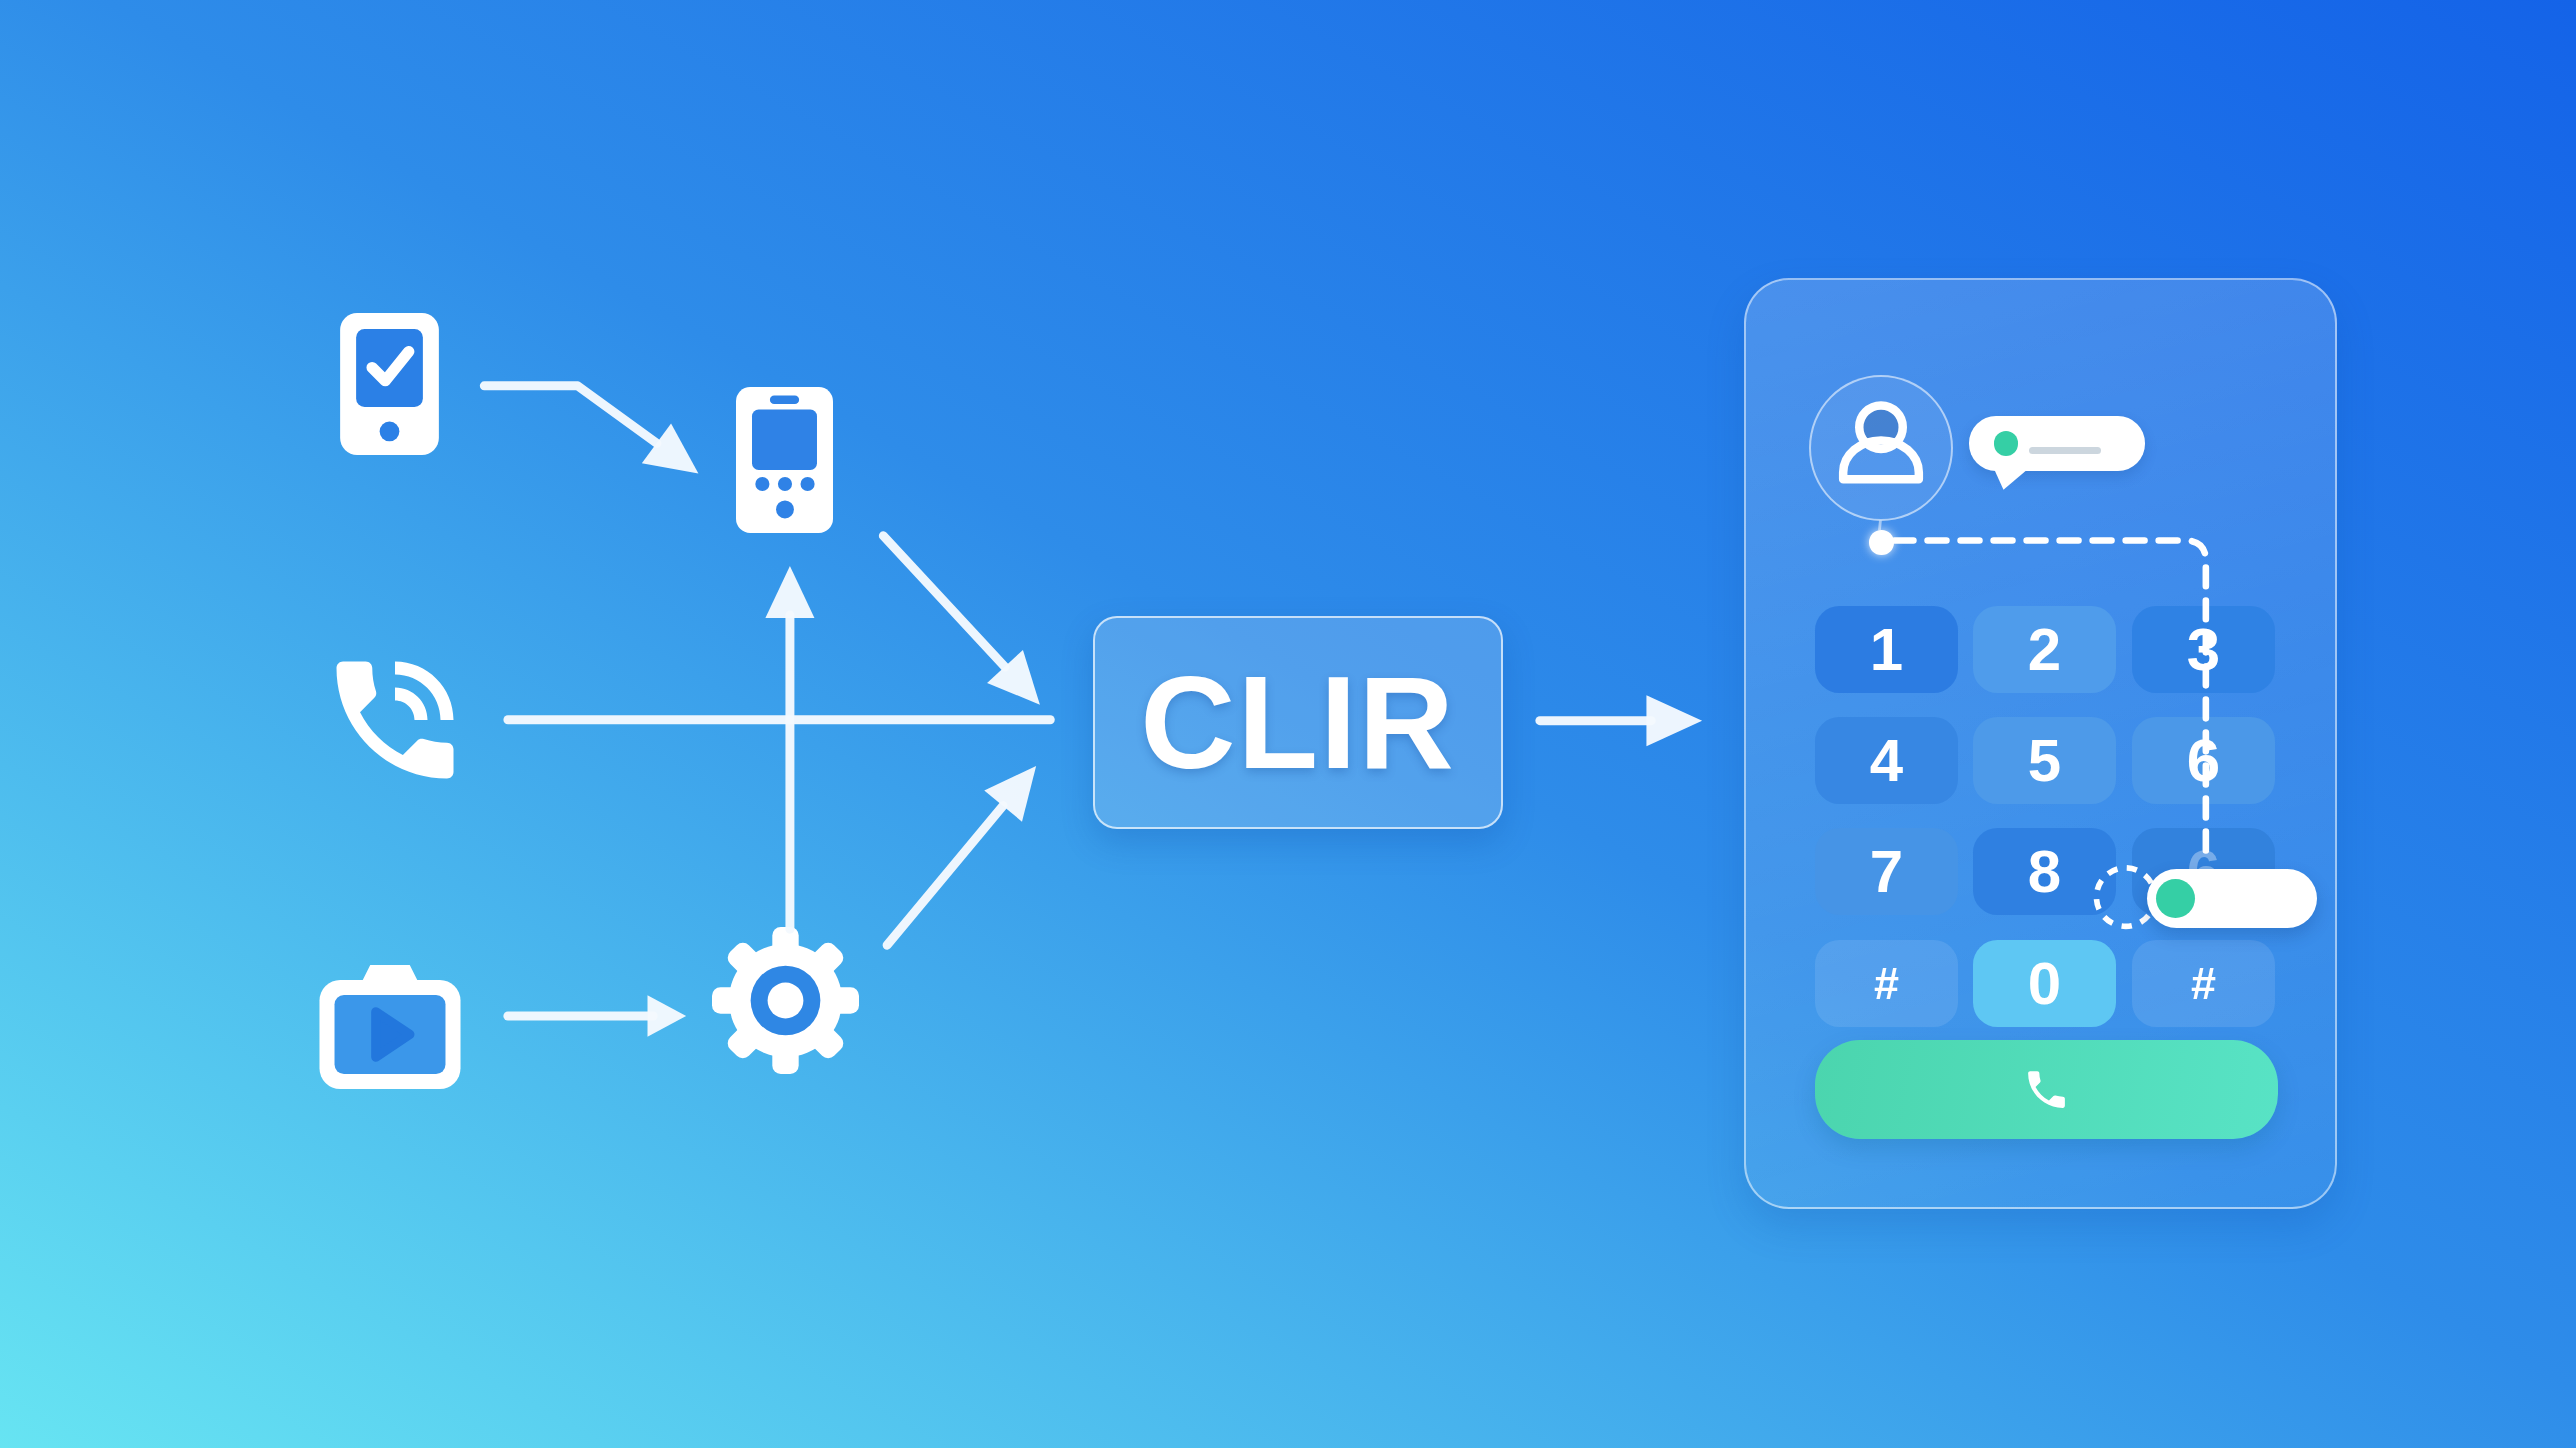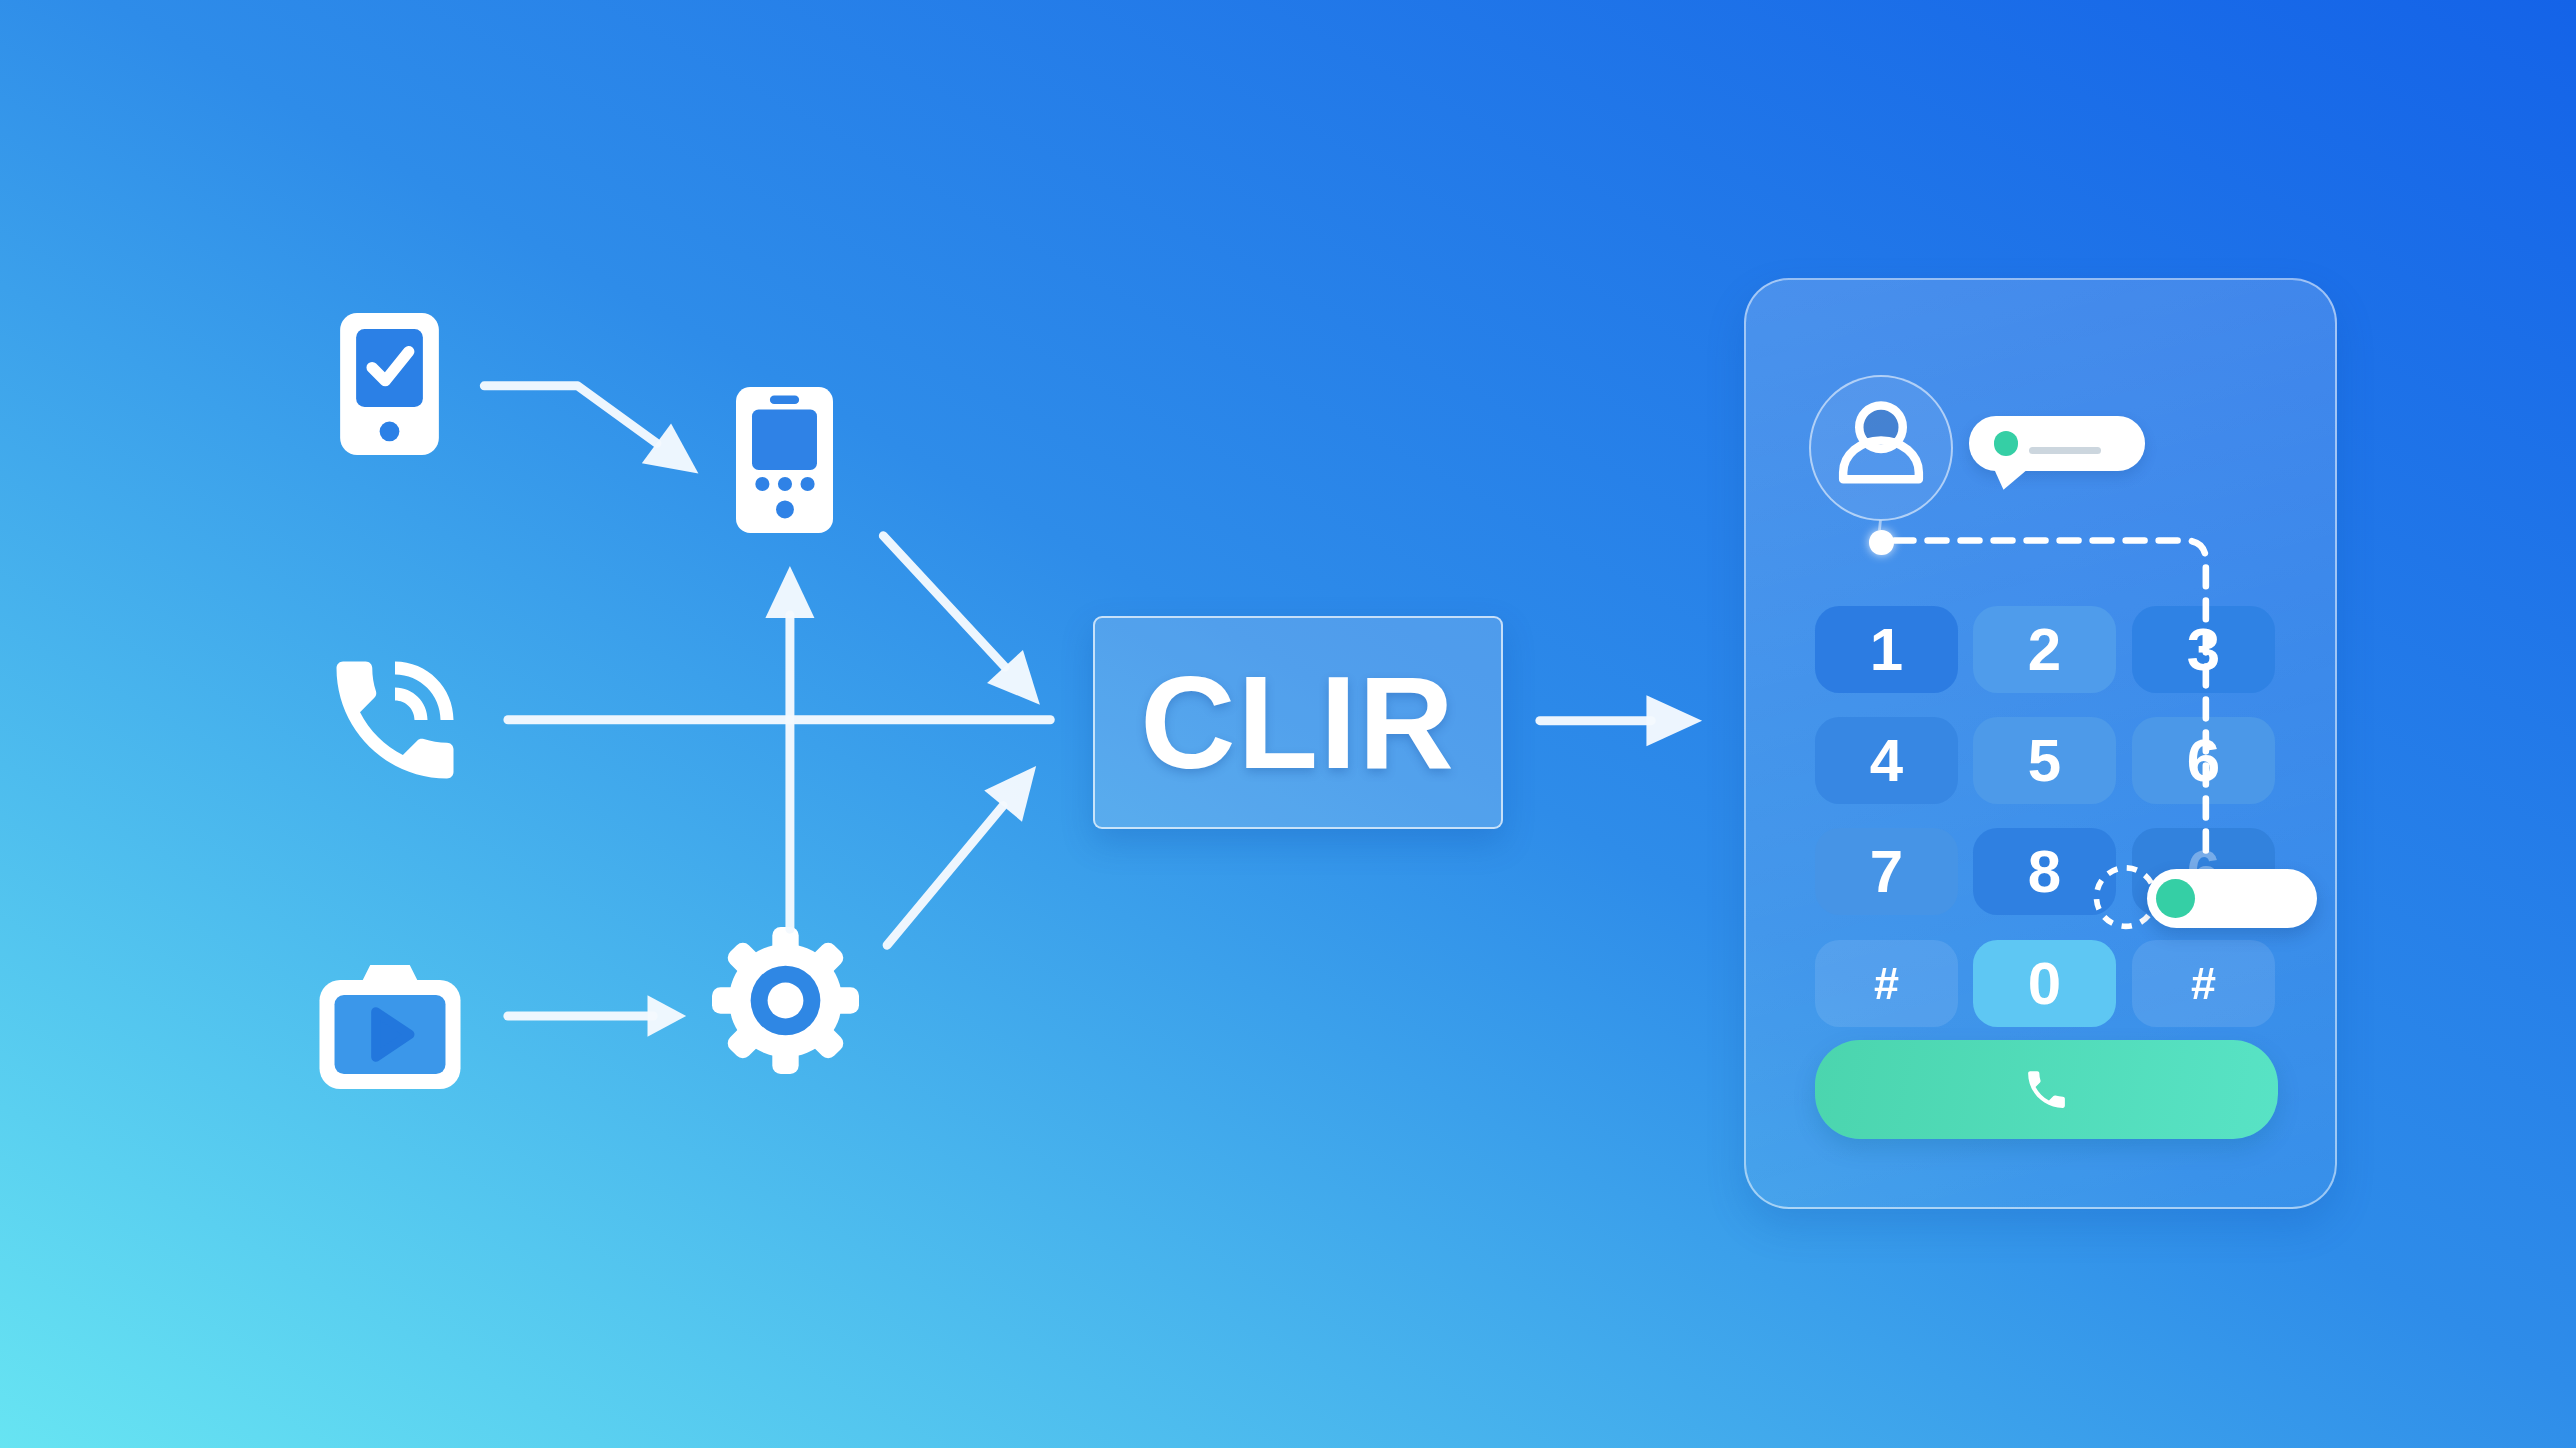--- a/index.html
+++ b/index.html
@@ -18,7 +18,7 @@
   .dash-circle{fill:none;stroke:#ffffff;stroke-width:6;stroke-dasharray:11 10;}
   
   .clir-box{
-    left:1093px;top:616px;width:406px;height:209px;border-radius:9px;
+    left:1093px;top:616px;width:406px;height:209px;border-radius:24px;
     background:var(--clir-fill);border:2.8px solid rgba(255,255,255,.68);
     box-shadow:0 13.2px 32px rgba(10,70,160,.22);
     display:flex;align-items:center;justify-content:center;z-index:1;

